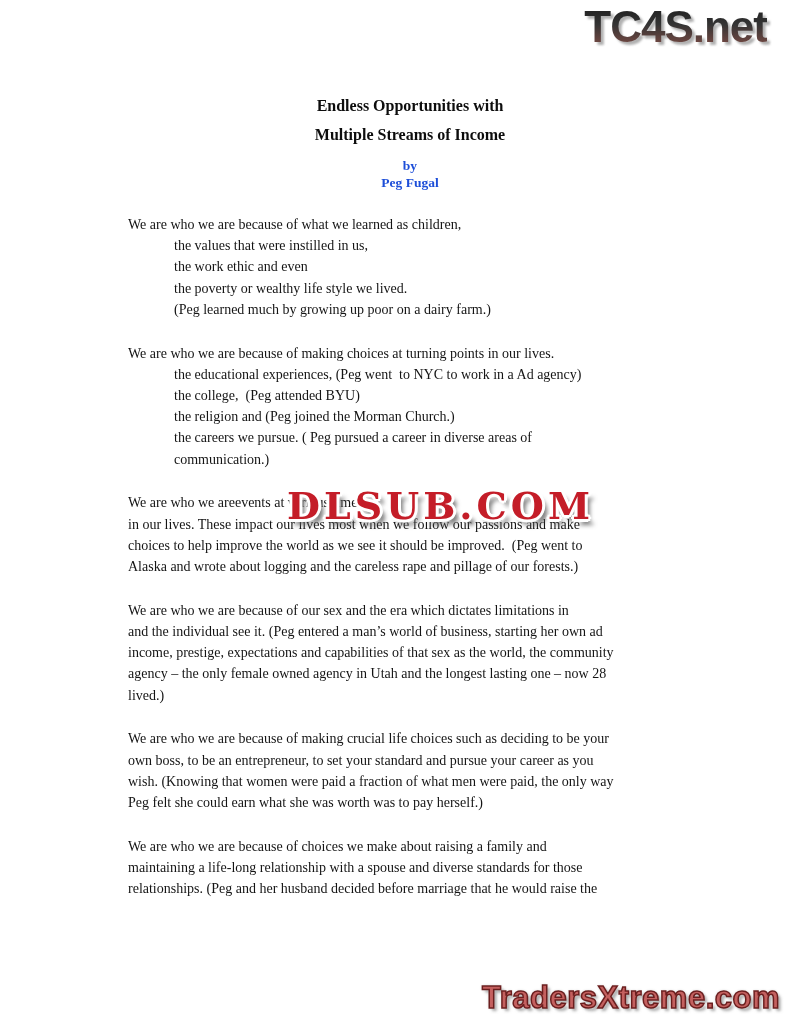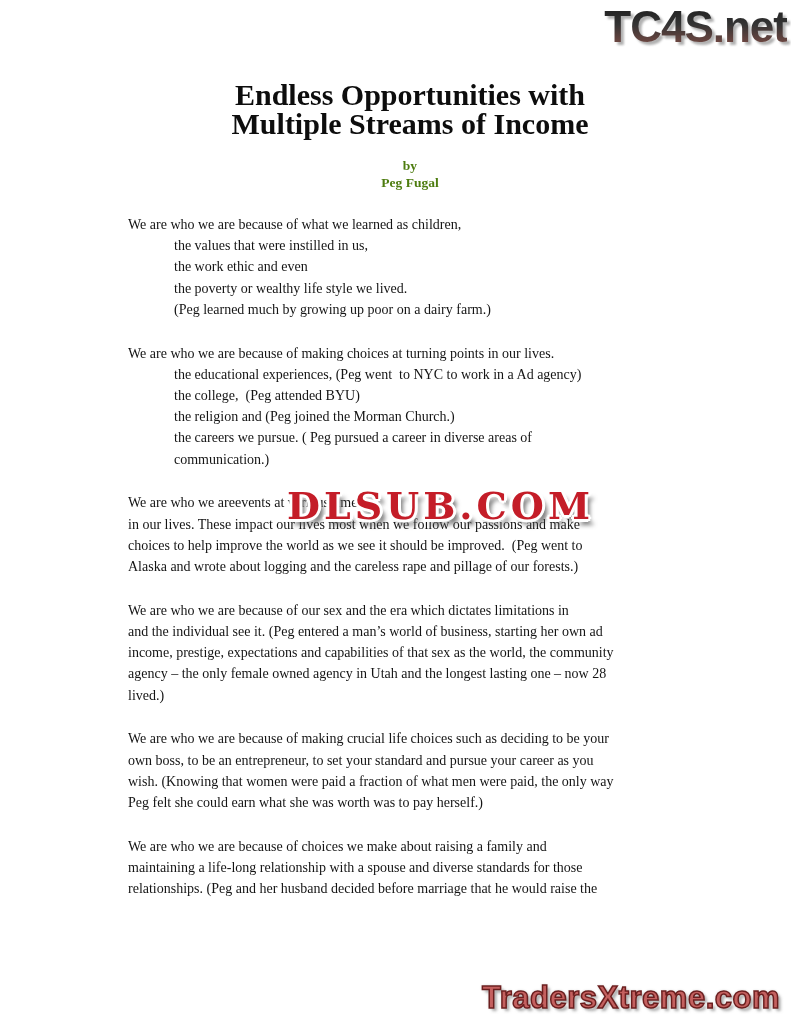--- a/index.html
+++ b/index.html
@@ -11,7 +11,7 @@
 
   
   .top-logo {
-    position:absolute; top:2px; right:4px;
+    position:absolute; top:2px; right:24px;
     font-family:"Liberation Sans", sans-serif;
     font-weight:700; font-size:44px; letter-spacing:-1px;
     background-image:linear-gradient(180deg,#1a1a1a 0%,#343434 45%,#8a5048 100%);

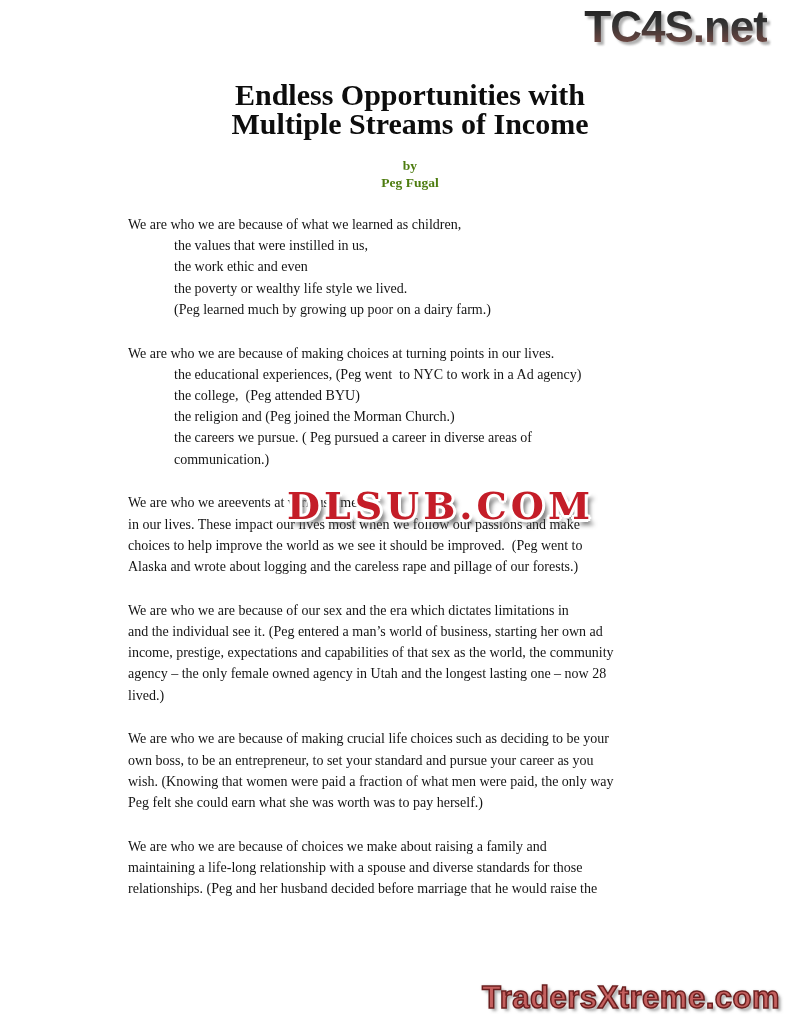--- a/index.html
+++ b/index.html
@@ -21,8 +21,8 @@
 
   
   .title-block {
-    position:absolute; top:80px; left:140px; width:540px;
-    text-align:center; font-weight:700; font-size:30px; line-height:29px;
+    position:absolute; top:91px; left:140px; width:540px;
+    text-align:center; font-weight:700; font-size:16px; line-height:29px;
     color:#0d0d0d;
   }
   .byline-block {

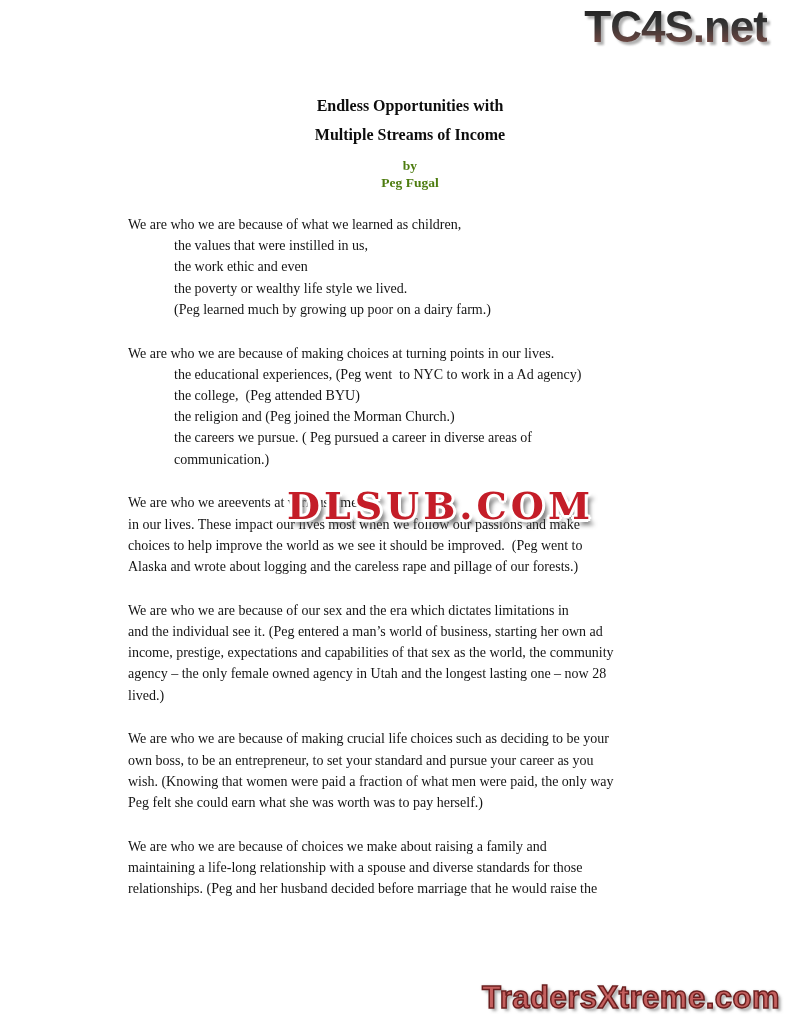--- a/index.html
+++ b/index.html
@@ -28,7 +28,7 @@
   .byline-block {
     position:absolute; top:158px; left:140px; width:540px;
     text-align:center; font-weight:700; font-size:13.5px; line-height:16.5px;
-    color:#4d7c0f;
+    color:#1d4ed8;
   }
 
   

